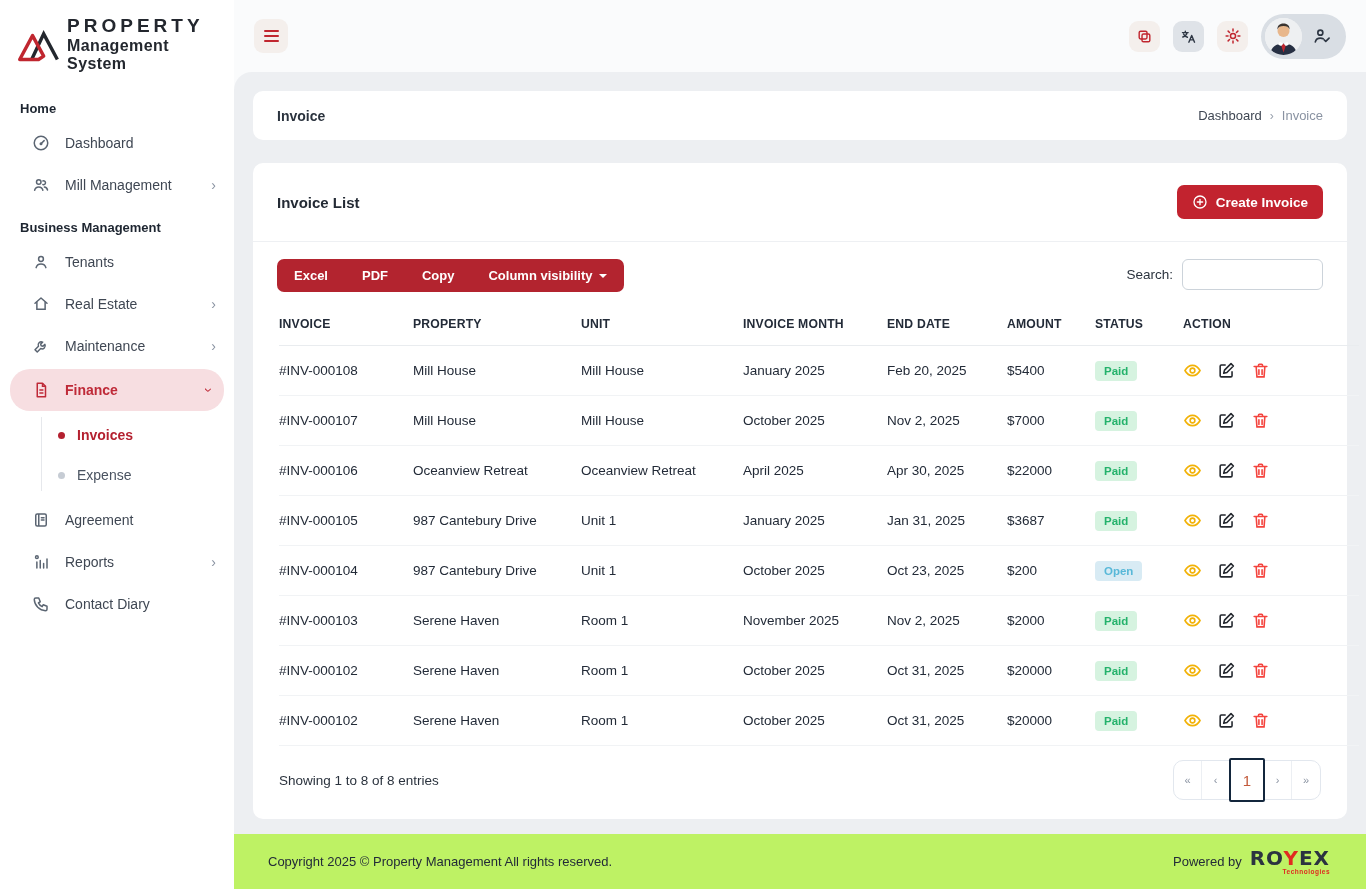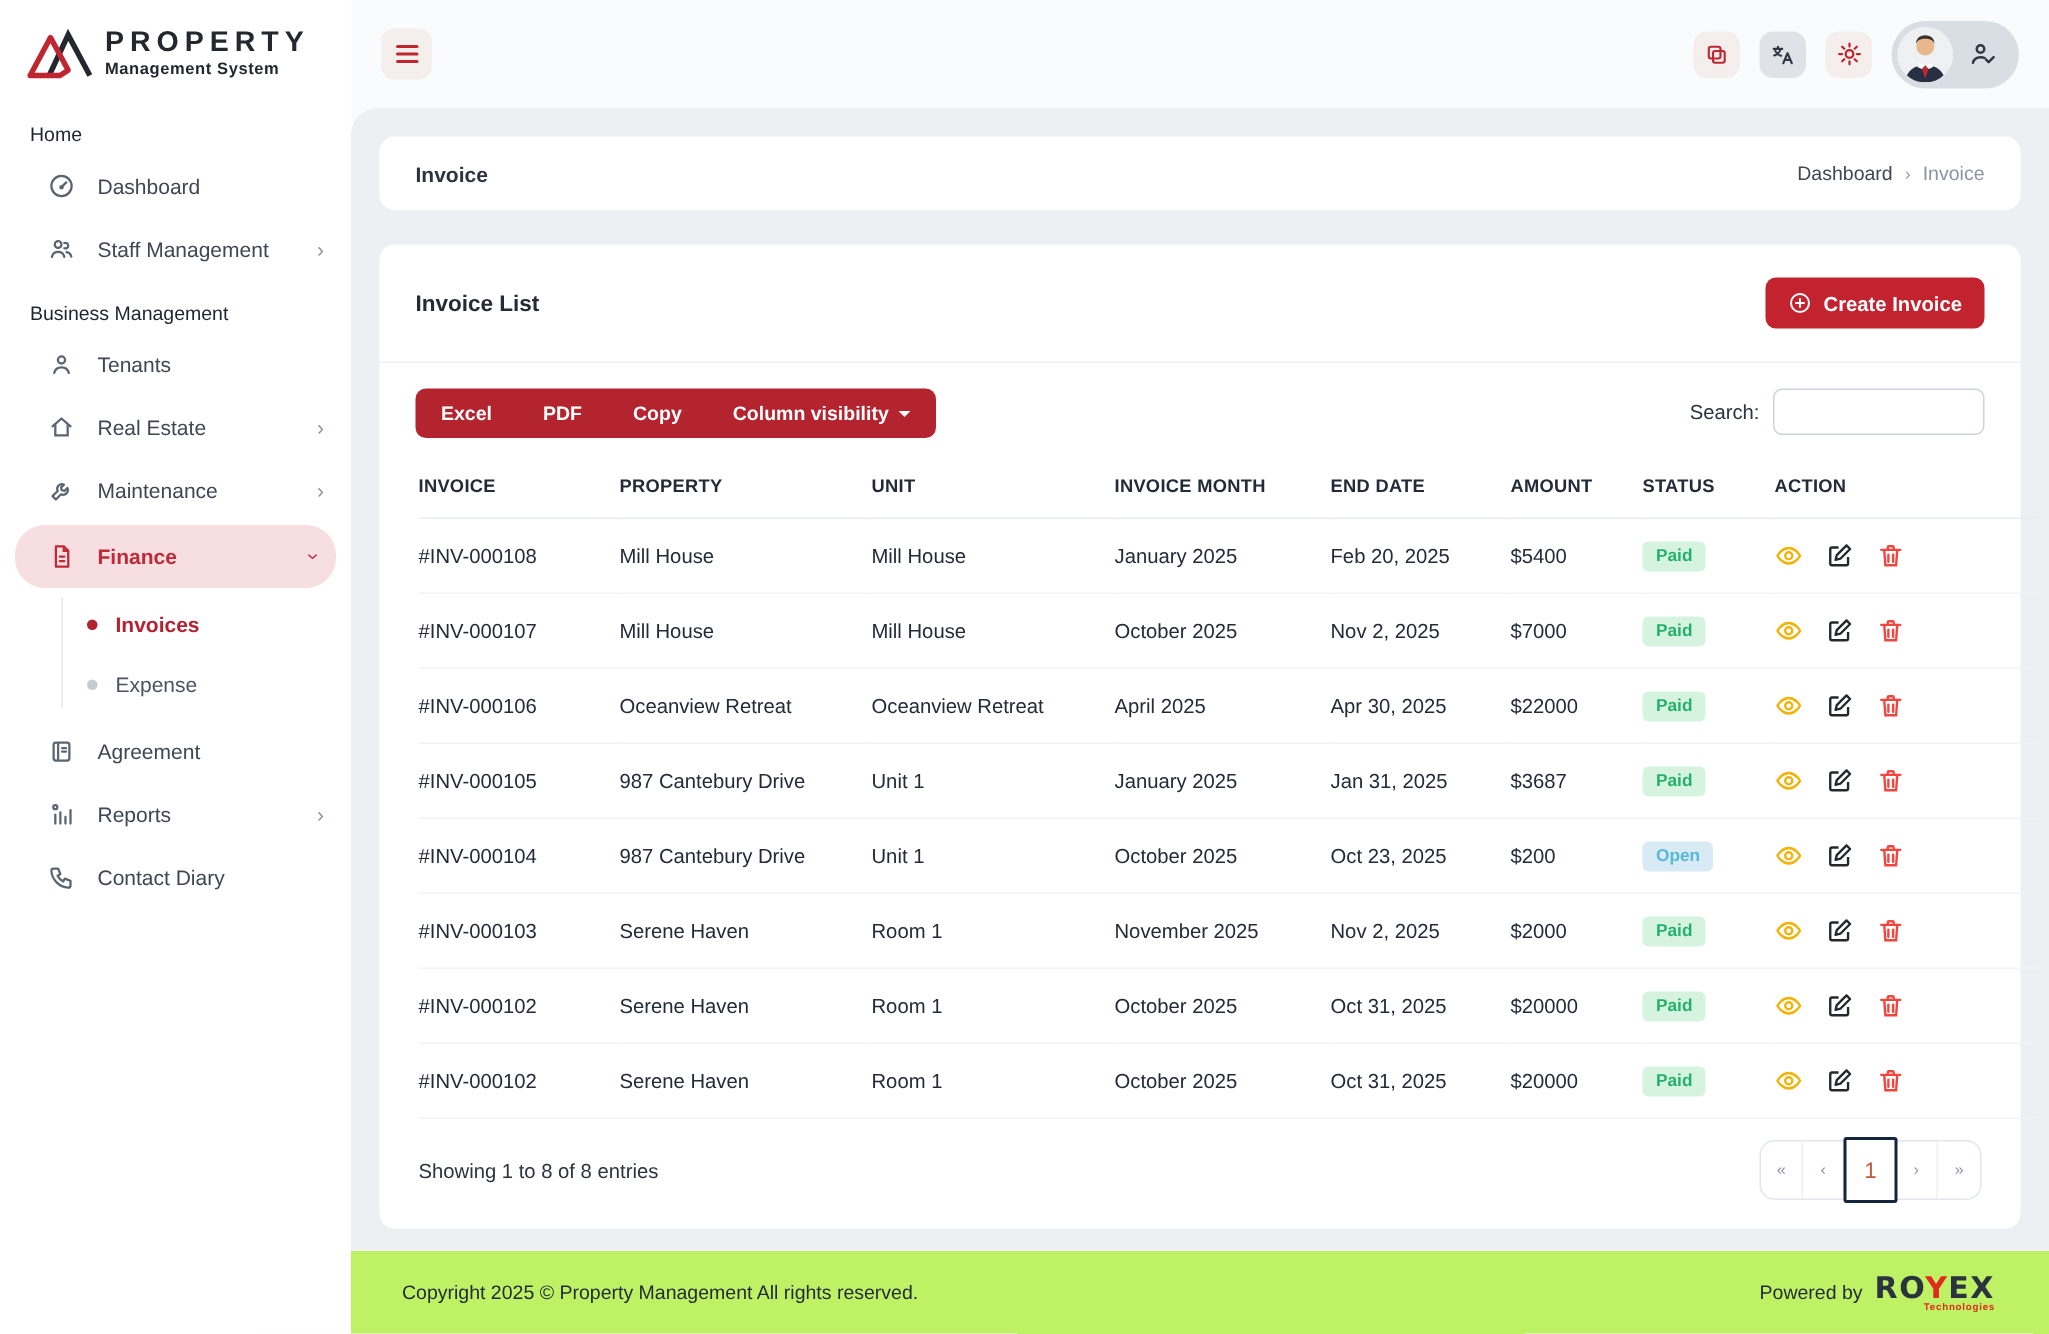--- a/index.html
+++ b/index.html
@@ -10,7 +10,7 @@
   .sidebar { position:absolute; left:0; top:0; width:234px; height:889px; background:#ffffff; z-index:5; }
   .logo { display:flex; align-items:center; gap:8px; padding:16px 12px 14px 18px; }
   .logo-text .l1 { font-size:19px; font-weight:800; letter-spacing:4px; color:#23272e; line-height:1; }
-  .logo-text .l2 { font-size:11px; font-weight:700; color:#23272e; letter-spacing:0.4px; margin-top:2px; }
+  .logo-text .l2 { font-size:16px; font-weight:700; color:#23272e; letter-spacing:0.4px; margin-top:2px; }
   .section-label { font-size:13px; font-weight:400; color:#1d2530; padding:14px 0 6px 20px; }
   .nav-item { display:flex; align-items:center; height:42px; padding:0 18px 0 32px; color:#4a5361; cursor:pointer; }
   .nav-item .nav-ico { width:18px; height:18px; margin-right:15px; color:#5b6572; flex:none; }

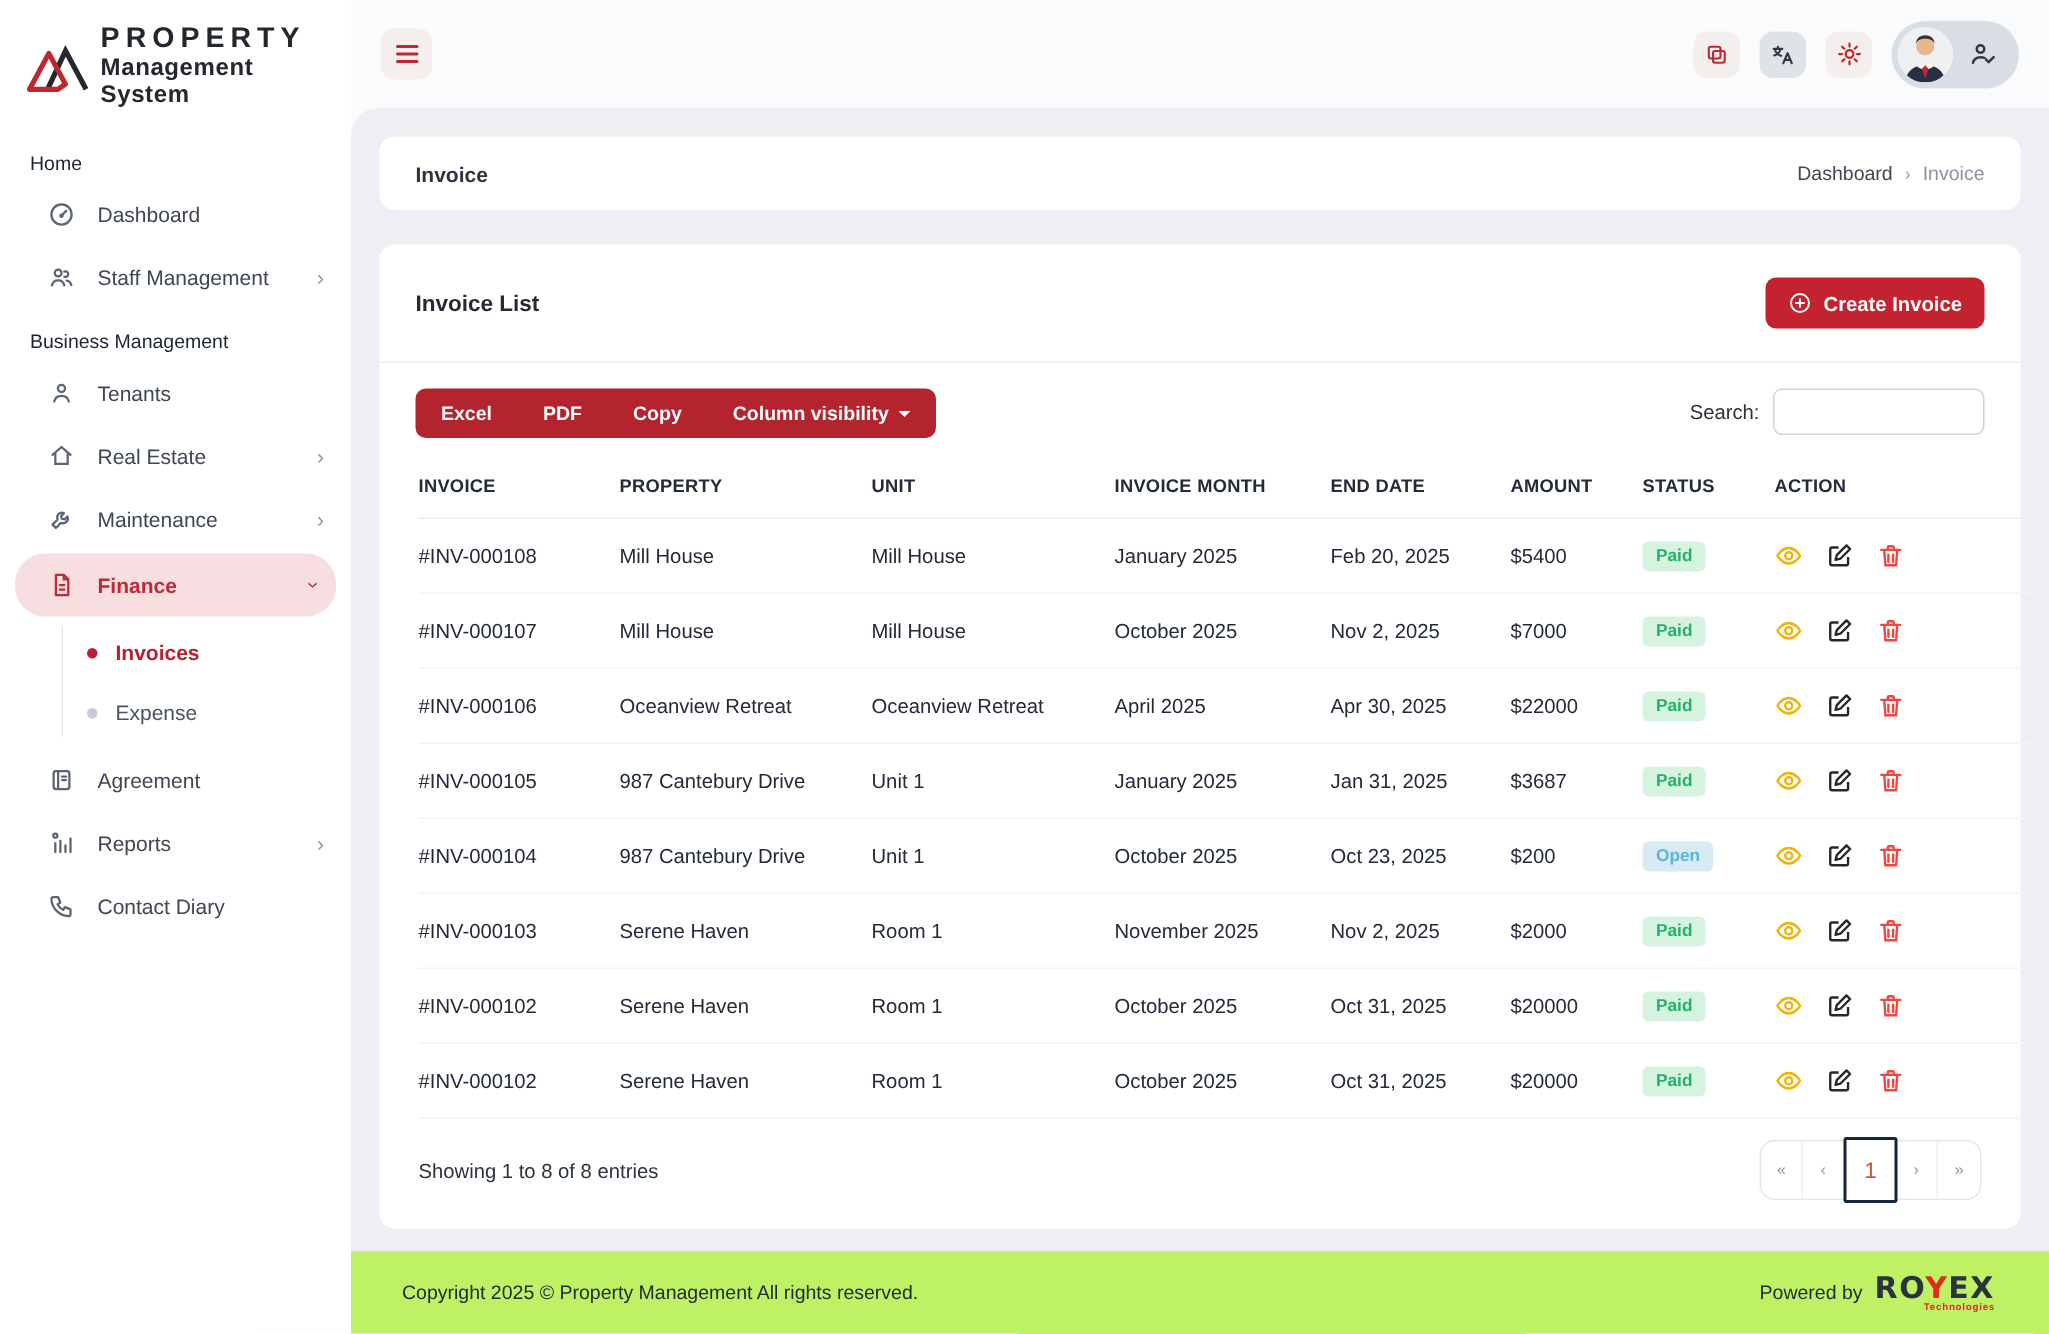--- a/index.html
+++ b/index.html
@@ -11,7 +11,7 @@
   .logo { display:flex; align-items:center; gap:8px; padding:16px 12px 14px 18px; }
   .logo-text .l1 { font-size:19px; font-weight:800; letter-spacing:4px; color:#23272e; line-height:1; }
   .logo-text .l2 { font-size:16px; font-weight:700; color:#23272e; letter-spacing:0.4px; margin-top:2px; }
-  .section-label { font-size:13px; font-weight:400; color:#1d2530; padding:14px 0 6px 20px; }
+  .section-label { font-size:13px; font-weight:700; color:#1d2530; padding:14px 0 6px 20px; }
   .nav-item { display:flex; align-items:center; height:42px; padding:0 18px 0 32px; color:#4a5361; cursor:pointer; }
   .nav-item .nav-ico { width:18px; height:18px; margin-right:15px; color:#5b6572; flex:none; }
   .nav-item .nav-label { font-size:14px; color:#3f4753; flex:1; }

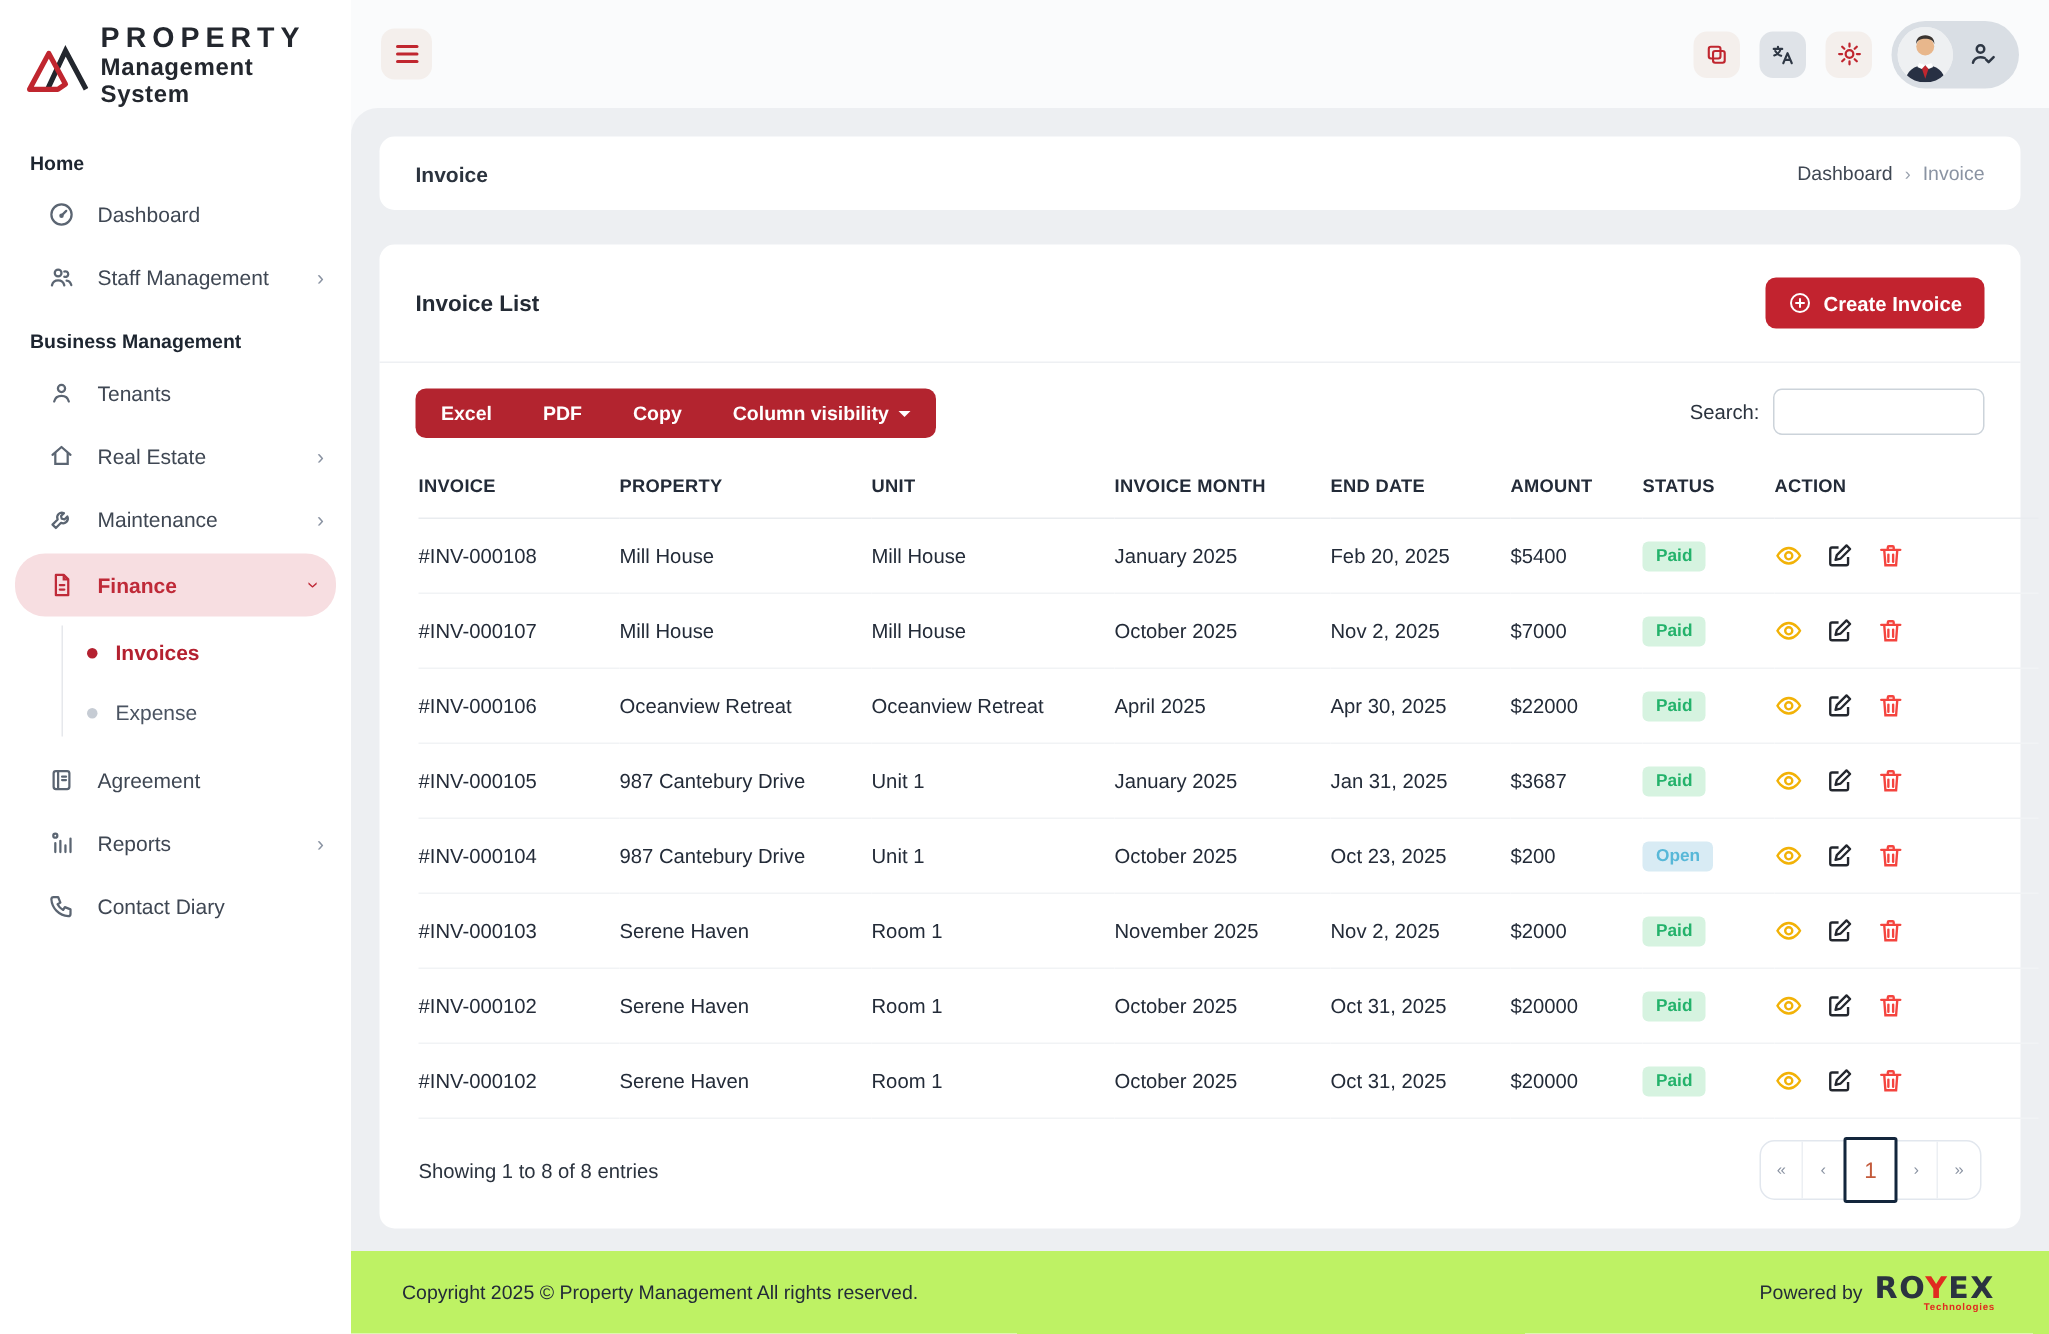--- a/index.html
+++ b/index.html
@@ -122,7 +122,7 @@
         <path d="M3.5 19c.7-3 2.6-4.5 5.5-4.5s4.8 1.5 5.5 4.5" stroke-linecap="round"></path>
         <path d="M14.5 6.7a2.5 2.5 0 110 4.6M16.5 14.8c2.2.3 3.6 1.6 4.2 3.9" stroke-linecap="round"></path>
       </svg>
-    <span class="nav-label">Staff Management</span>
+    <span class="nav-label">Mill Management</span>
     <span class="chev">›</span>
   </div>
 

